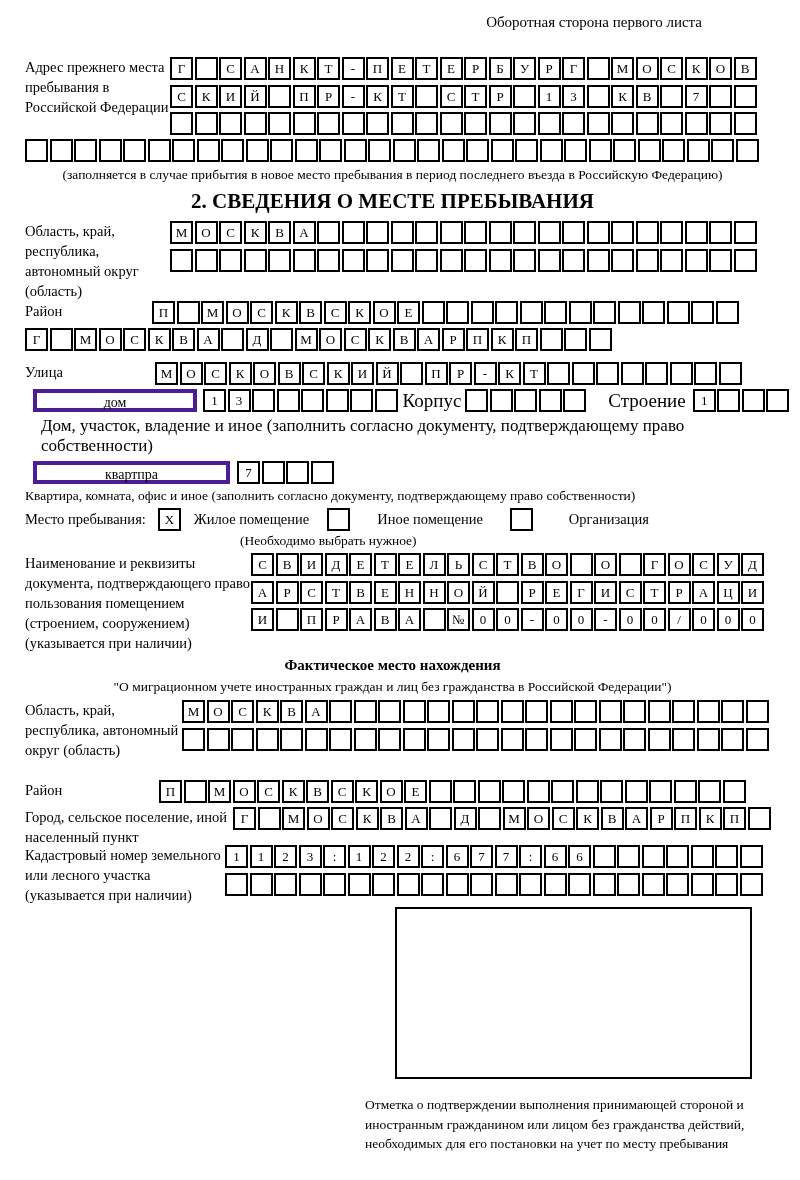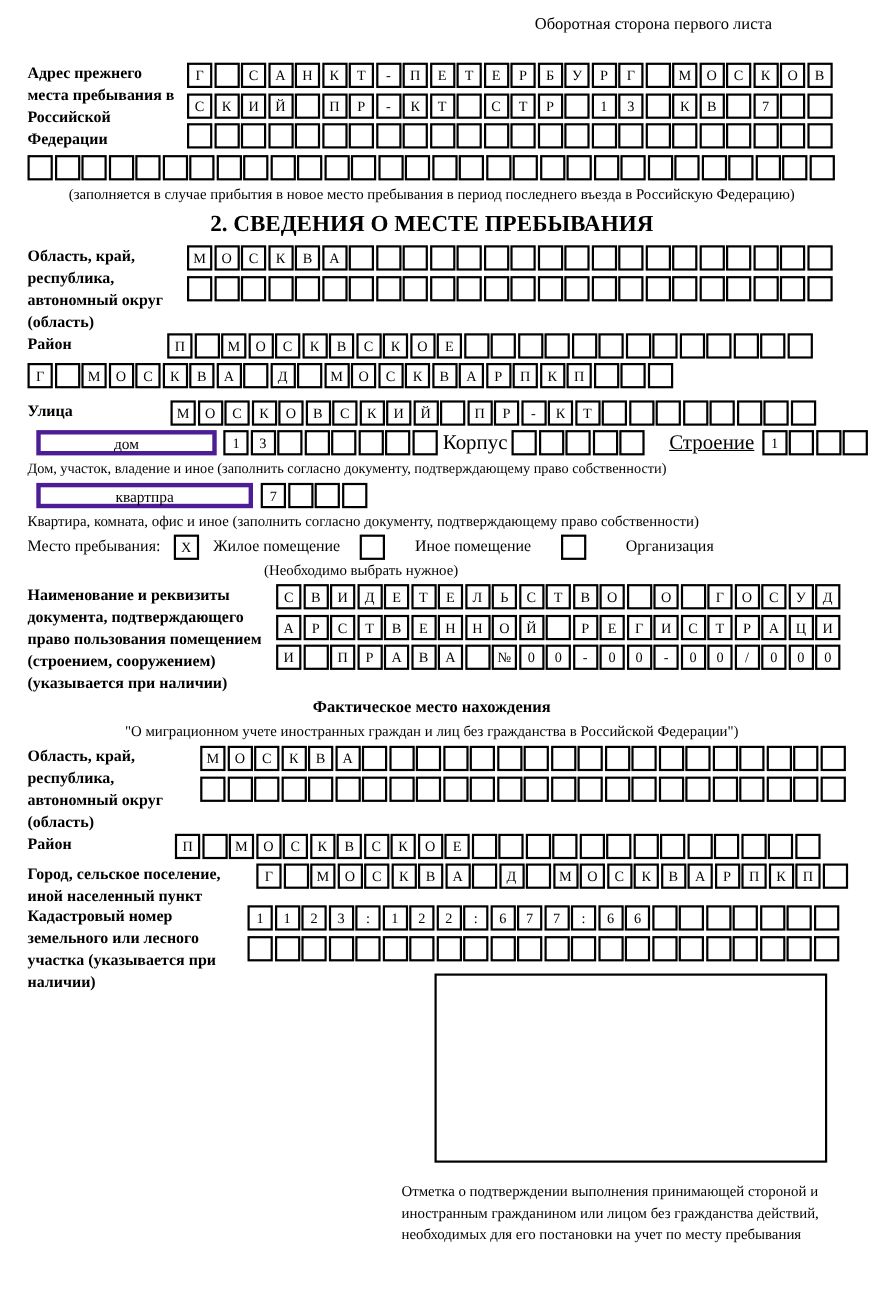--- a/index.html
+++ b/index.html
@@ -10,7 +10,7 @@
   .header-note{text-align:right;padding:14px 42px 0 0;font-size:15px;}
 
   .frow{display:flex;align-items:flex-start;margin-bottom:4px;}
-  .lbl{font-size:14.5px;line-height:20px;flex:0 0 auto;font-weight:bold;}
+  .lbl{font-size:14.5px;line-height:20px;flex:0 0 auto;}
   .lbl-prev{width:145px;}
   .lbl-oblast{width:145px;}
   .lbl-raion{width:127px;}

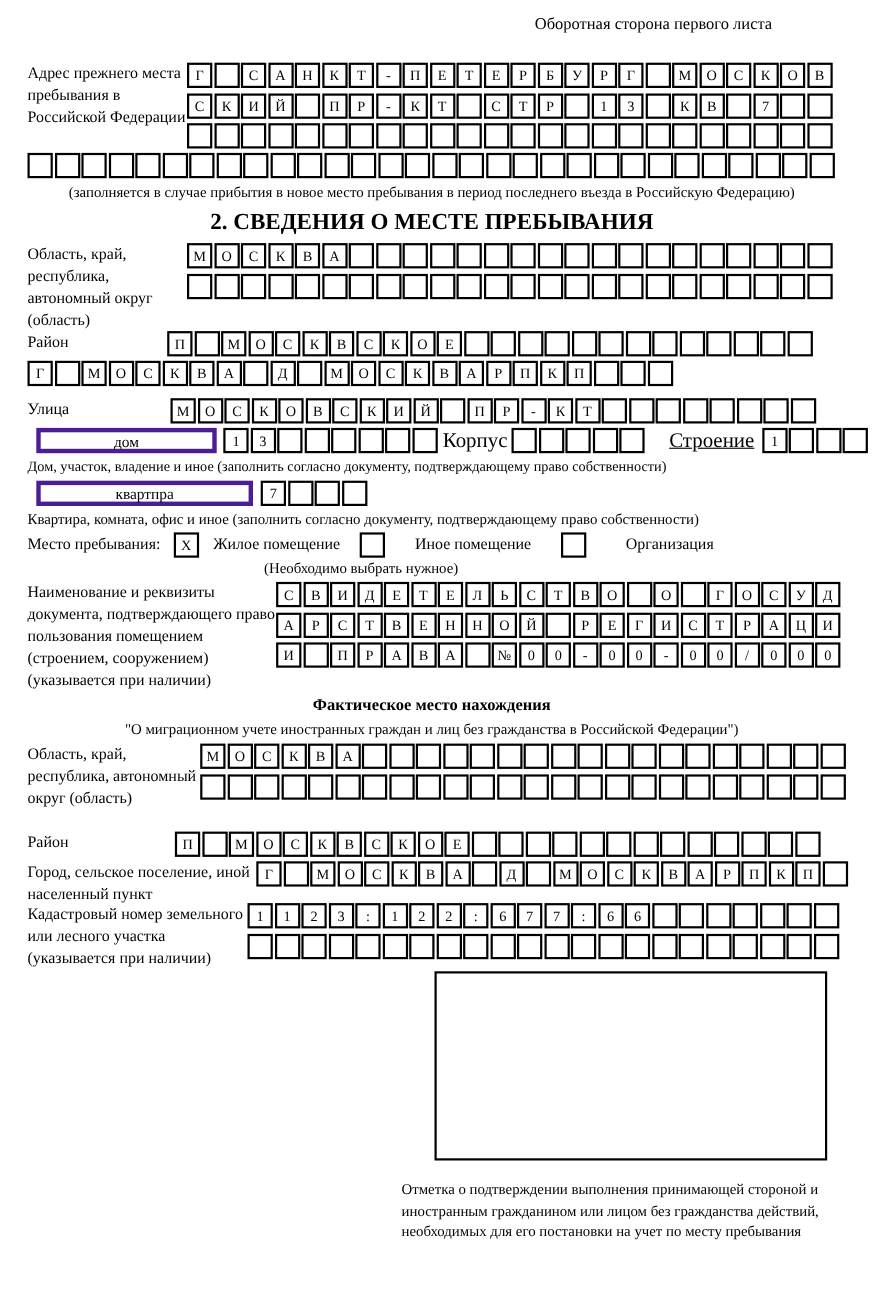--- a/index.html
+++ b/index.html
@@ -348,7 +348,7 @@
         <span class="cell"></span>
         <span class="cell"></span>
       </div>
-    <div class="inline-lbl" style="margin-left:22px;margin-right:7px;text-decoration:underline;">Строение</div>
+    <div class="inline-lbl" style="margin-left:22px;margin-right:7px;">Строение</div>
     <div class="cells">
         <span class="cell">1</span>
         <span class="cell"></span>

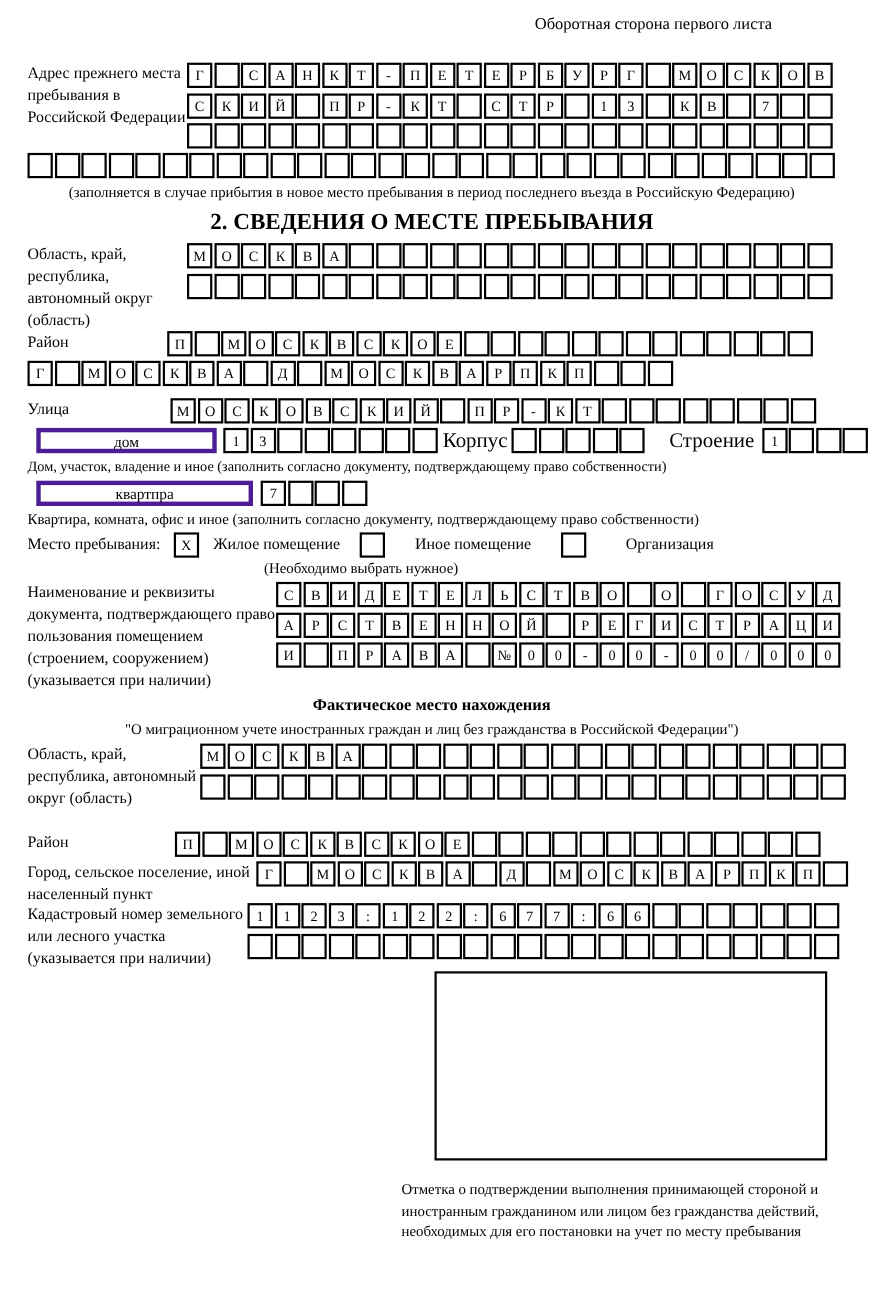--- a/index.html
+++ b/index.html
@@ -356,7 +356,7 @@
         <span class="cell"></span>
       </div>
   </div>
-  <div style="font-size:13px;margin:1px 0 5px;">Дом, участок, владение и иное (заполнить согласно документу, подтверждающему право собственности)</div>
+  <div style="font-size:17px;margin:1px 16px 5px;">Дом, участок, владение и иное (заполнить согласно документу, подтверждающему право собственности)</div>
 
   <div class="frow">
     <div class="label-box kv-box">квартпра</div>

